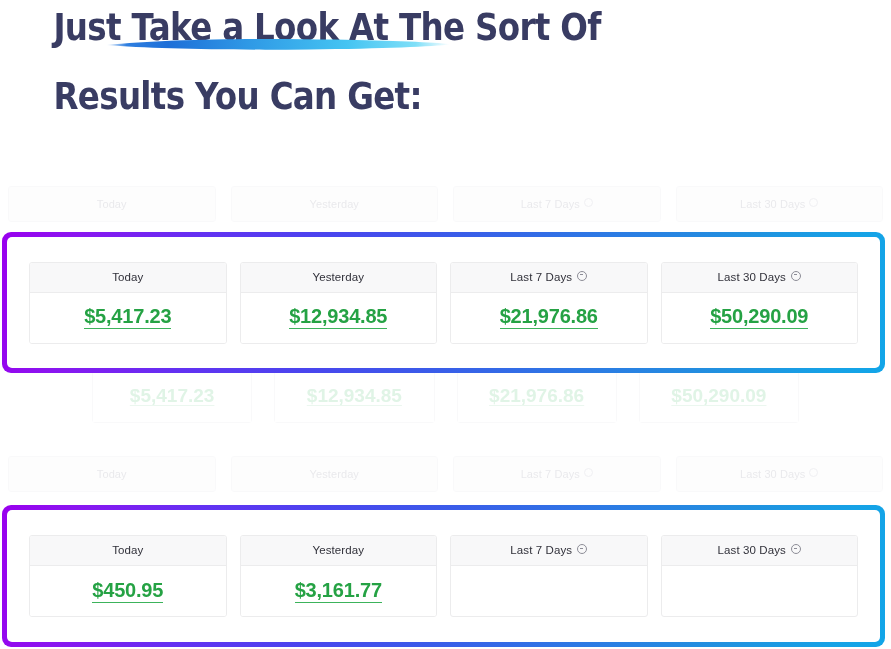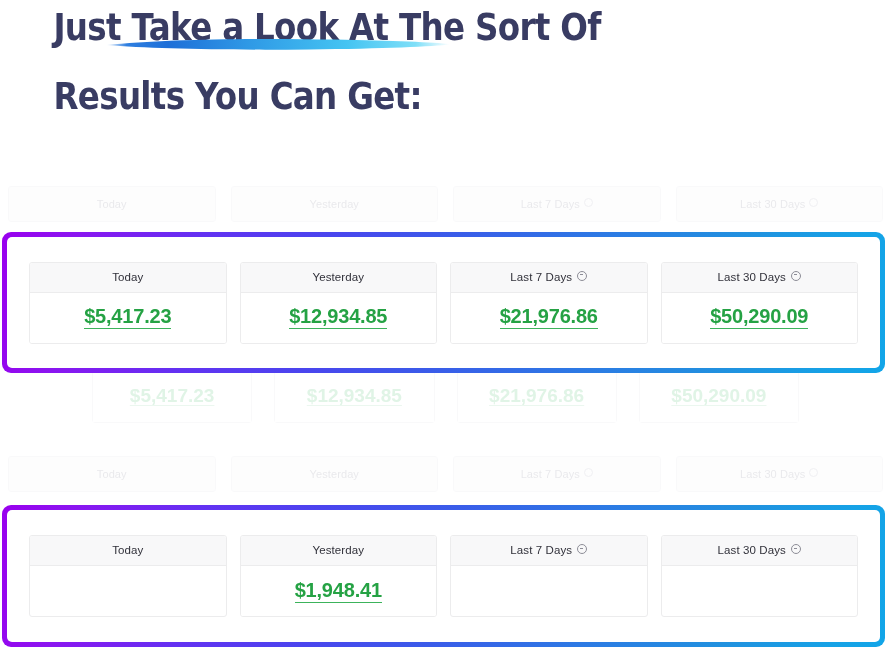--- a/index.html
+++ b/index.html
@@ -329,6 +329,9 @@
         <div class="stat-head">
           <span>Today</span>
         </div>
+        <div class="stat-body">
+          <span class="stat-value">$450.95</span>
+        </div>
       </div>
 
       <div class="stat-card">

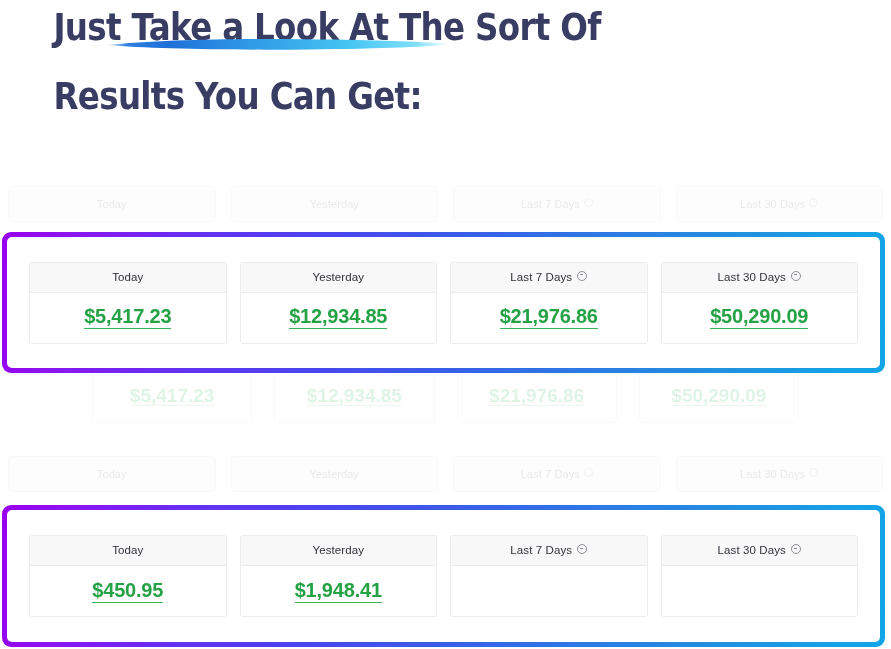--- a/index.html
+++ b/index.html
@@ -339,7 +339,7 @@
           <span>Yesterday</span>
         </div>
         <div class="stat-body">
-          <span class="stat-value">$1,948.41</span>
+          <span class="stat-value">$3,161.77</span>
         </div>
       </div>
 

